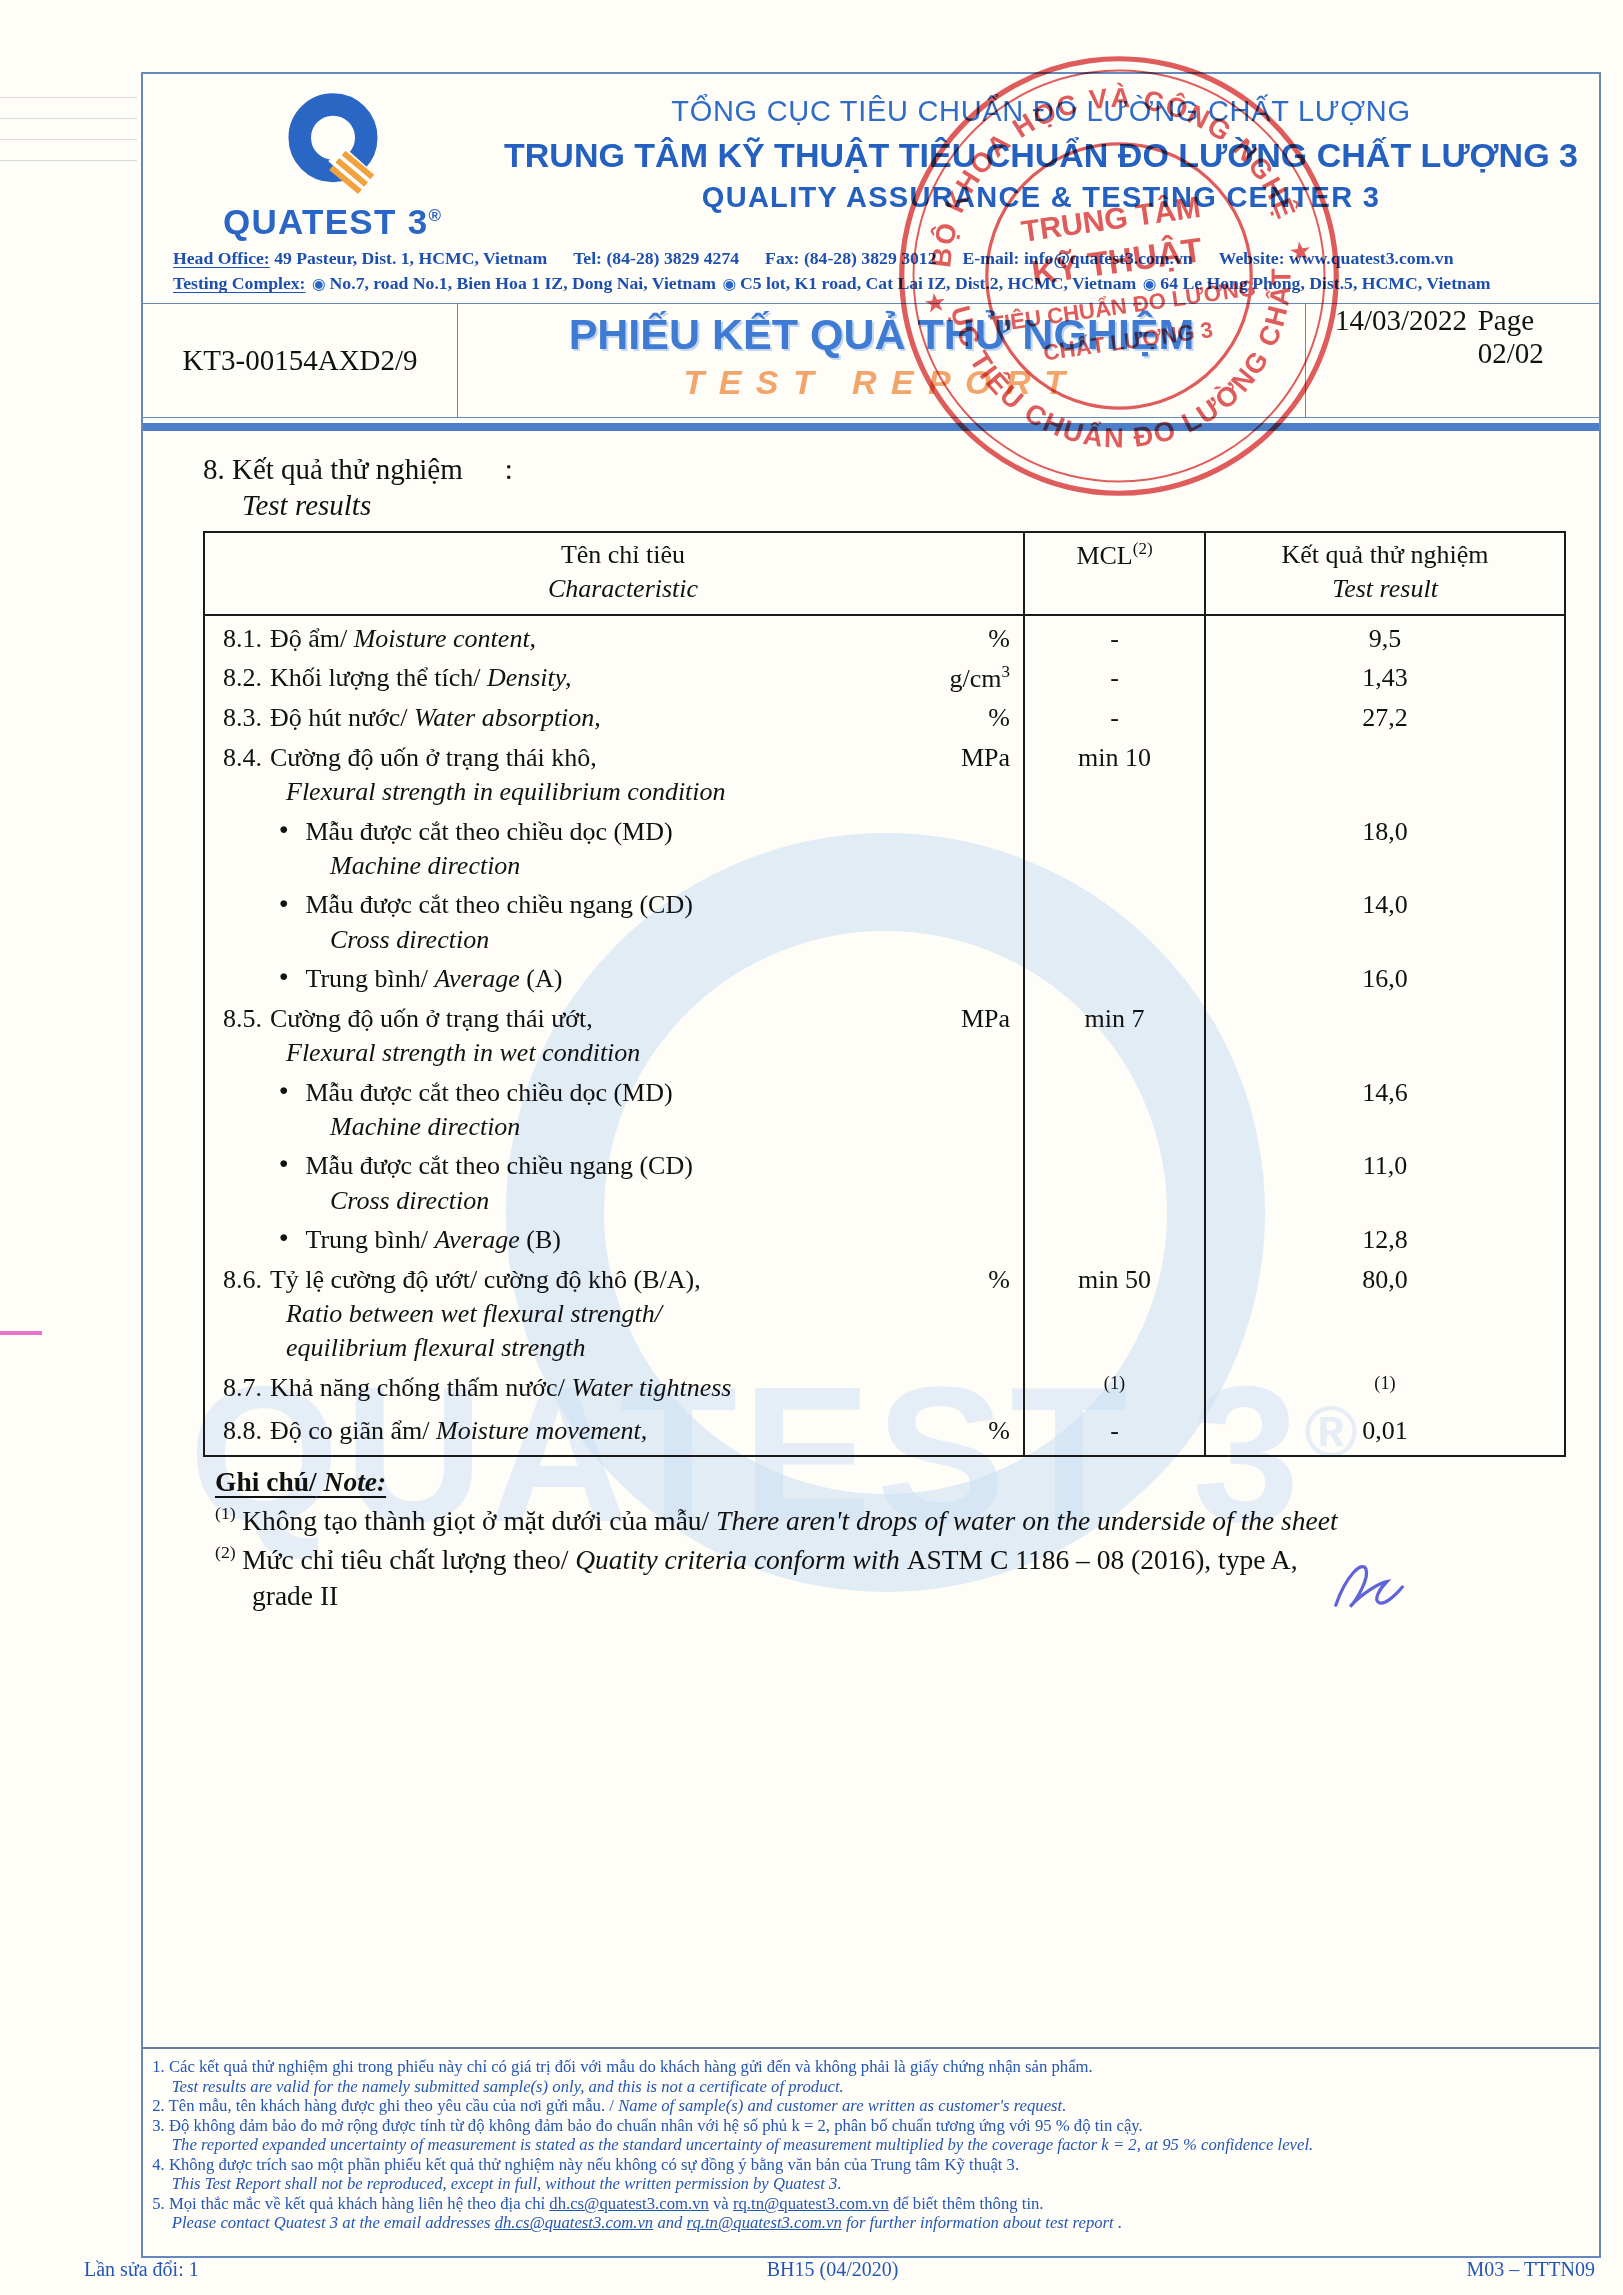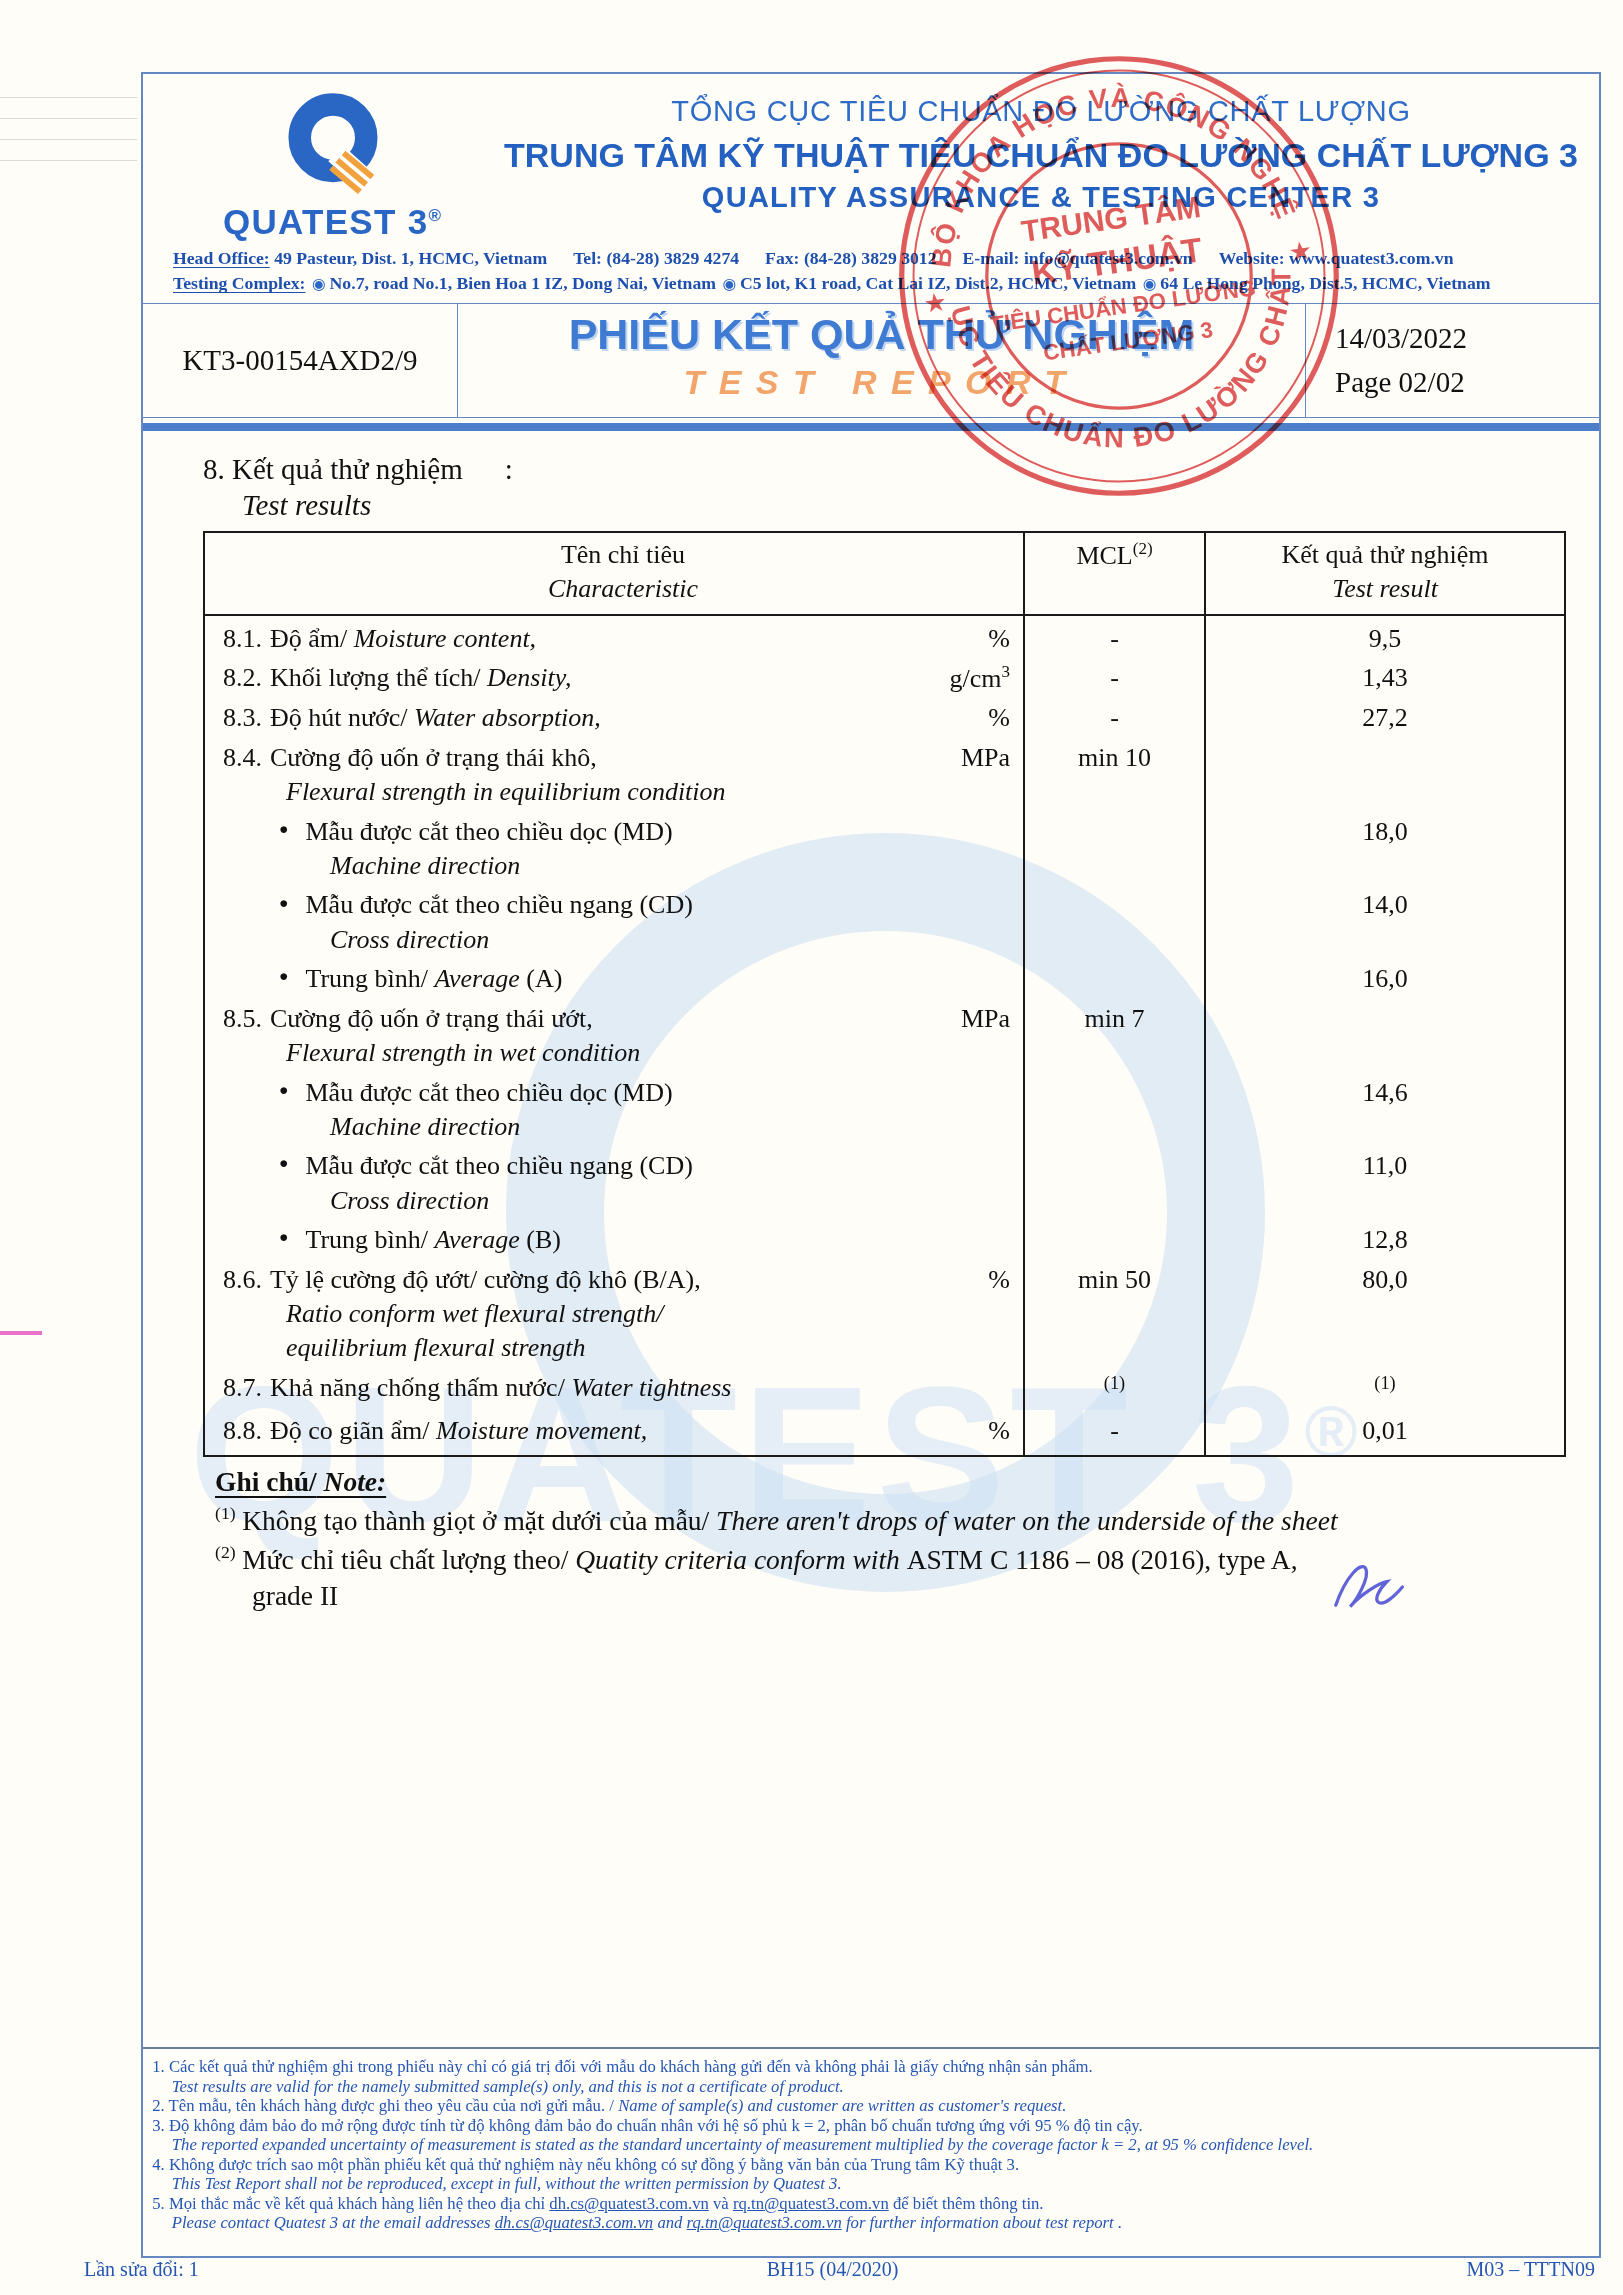--- a/index.html
+++ b/index.html
@@ -48,7 +48,7 @@
     text-shadow:2px 2px 0 #c3d7f0;}
   .title-en{font-family:"Liberation Sans","DejaVu Sans",sans-serif;font-size:34px;font-weight:700;font-style:italic;
     color:#f2a56a;letter-spacing:14.4px;margin-top:3.9px;}
-  .band-right{display:flex;flex-direction:column;justify-content:center;padding-left:29px;font-size:29px;gap:10.5px;}
+  .band-right{display:flex;flex-direction:row;padding-left:29px;font-size:29px;gap:10.5px;}
   .thick-rule{height:7.9px;background:#4d7ec9;margin-top:5.2px;position:relative;z-index:2;}
 
   

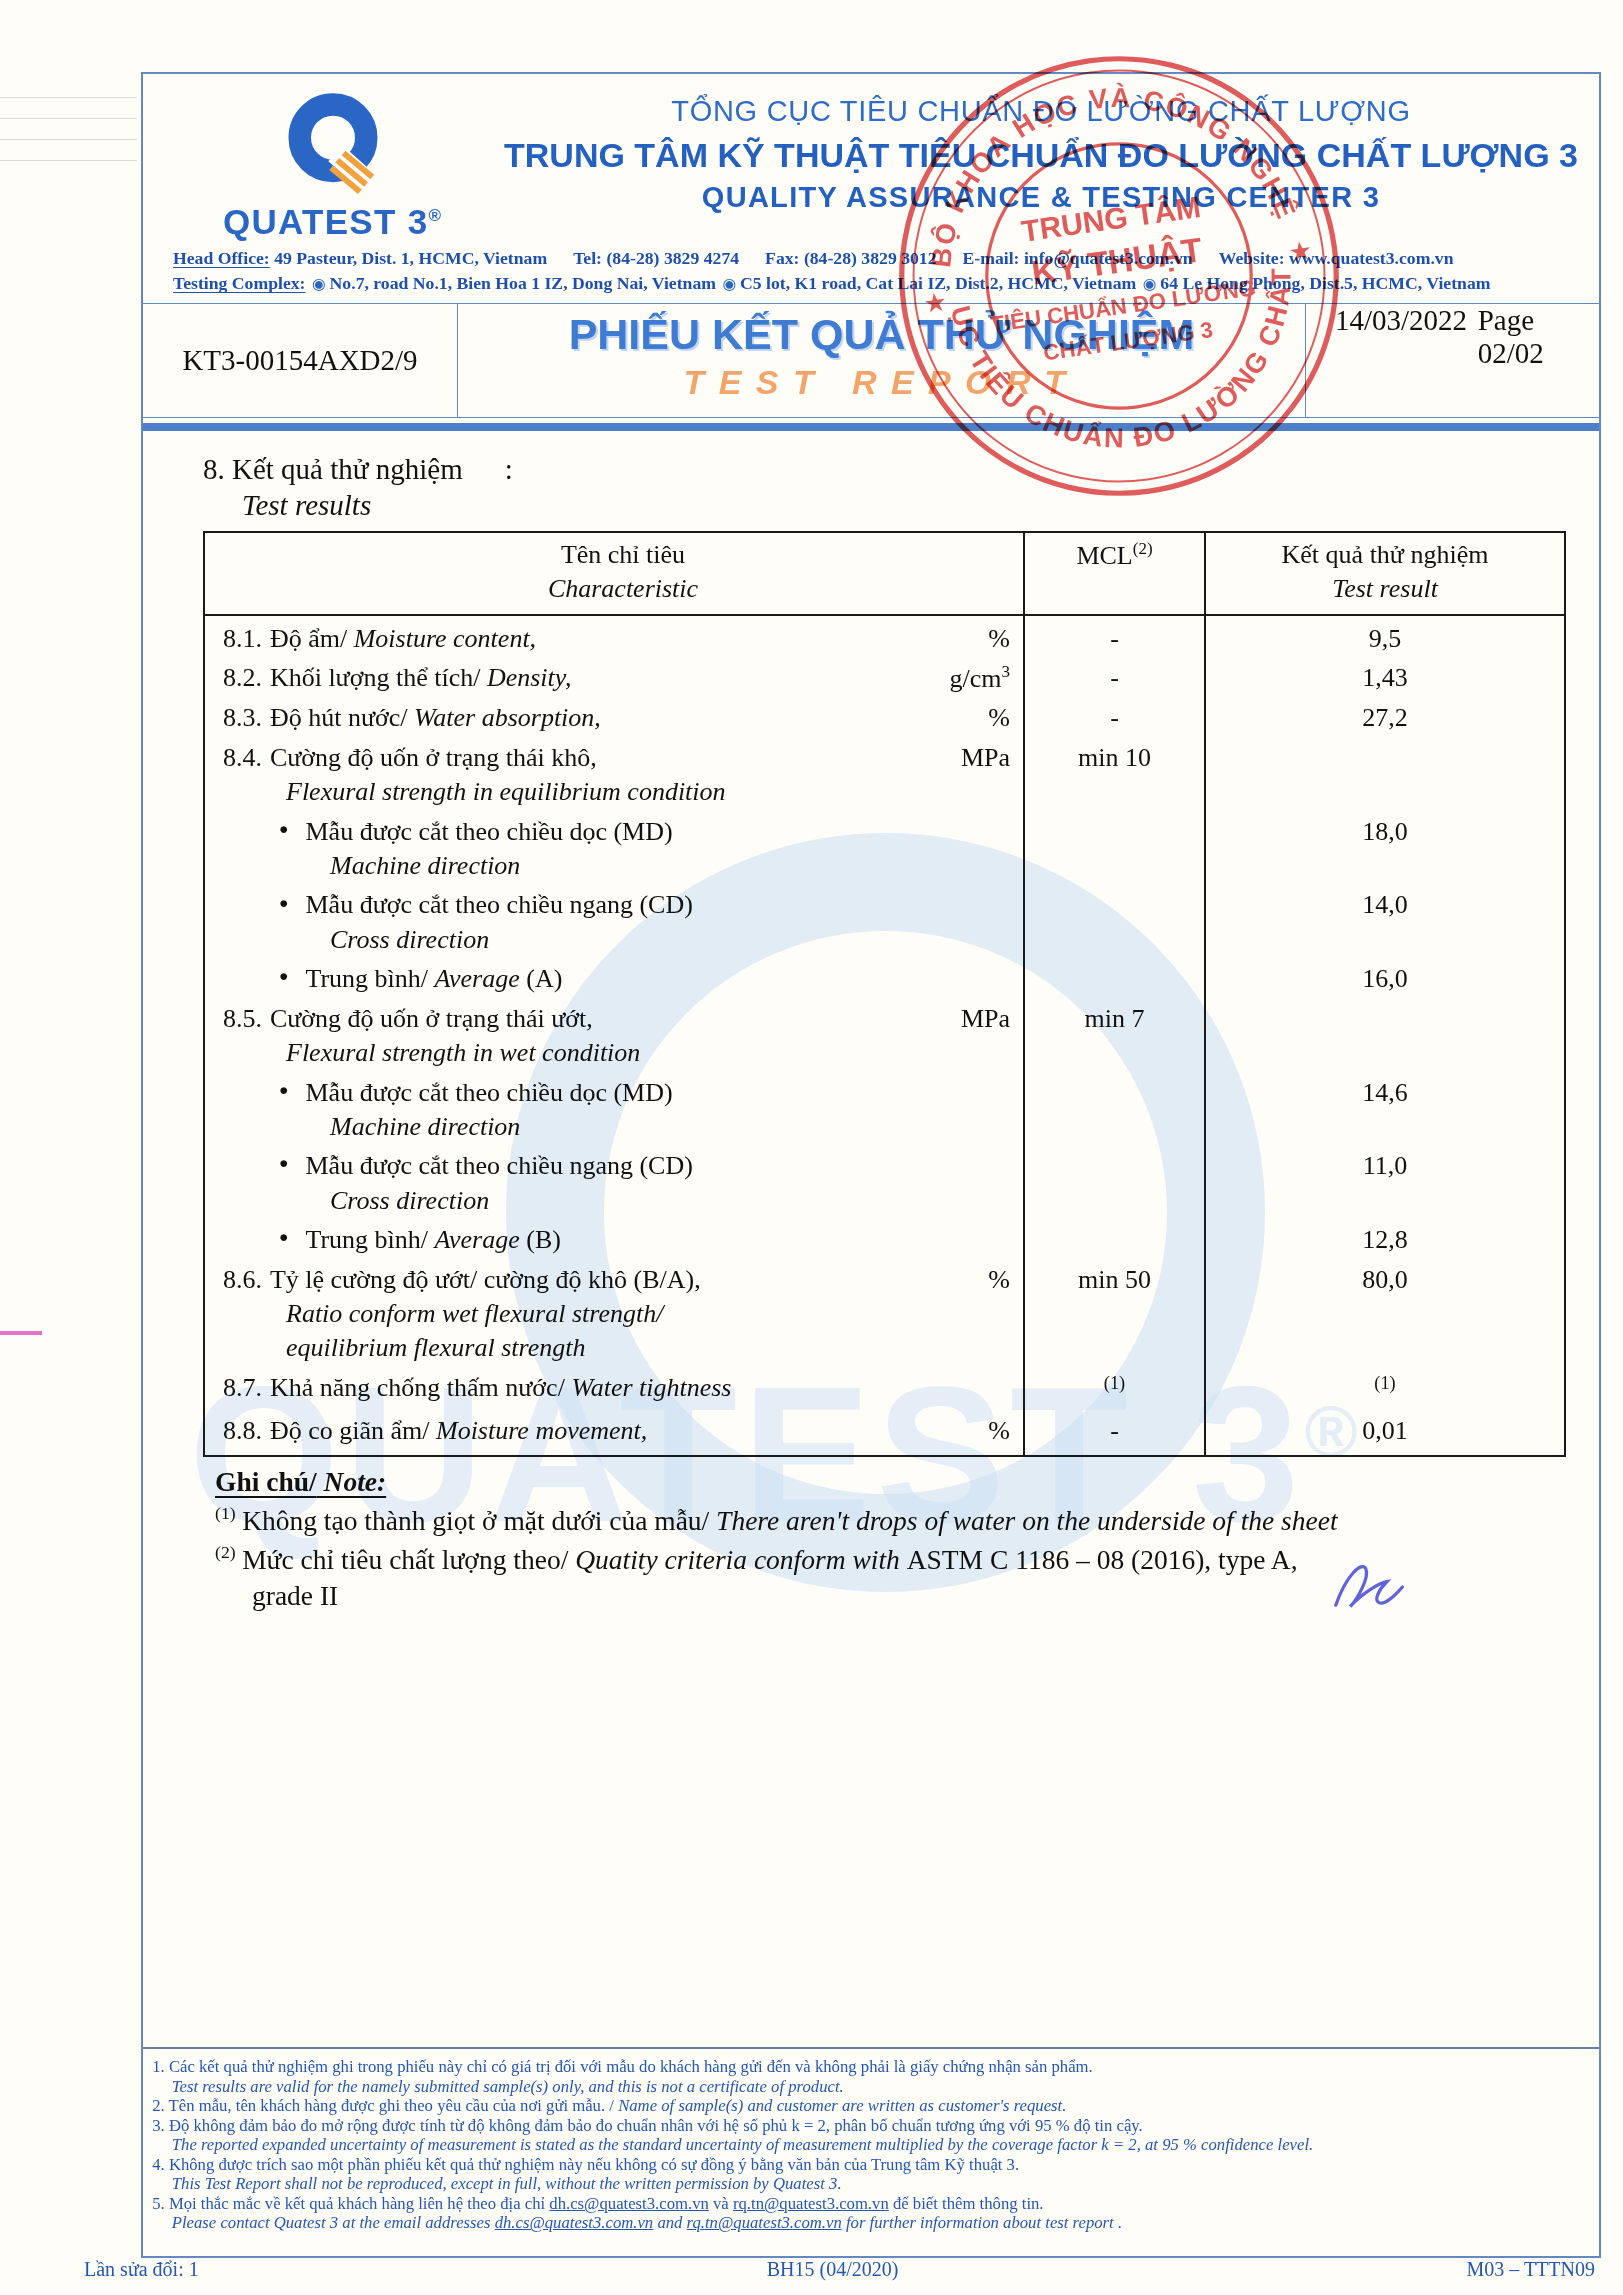--- a/index.html
+++ b/index.html
@@ -266,7 +266,7 @@
               <div class="txt"><span class="num">8.6.</span><span>Tỷ lệ cường độ ướt/ cường độ khô (B/A),</span></div>
               <span class="unit">%</span>
             </div>
-            <div class="sub it">Ratio conform wet flexural strength/</div>
+            <div class="sub it">Ratio between wet flexural strength/</div>
             <div class="sub it">equilibrium flexural strength</div>
           </div>
           <div class="cell c2 c2col"><span>min 50</span></div>

